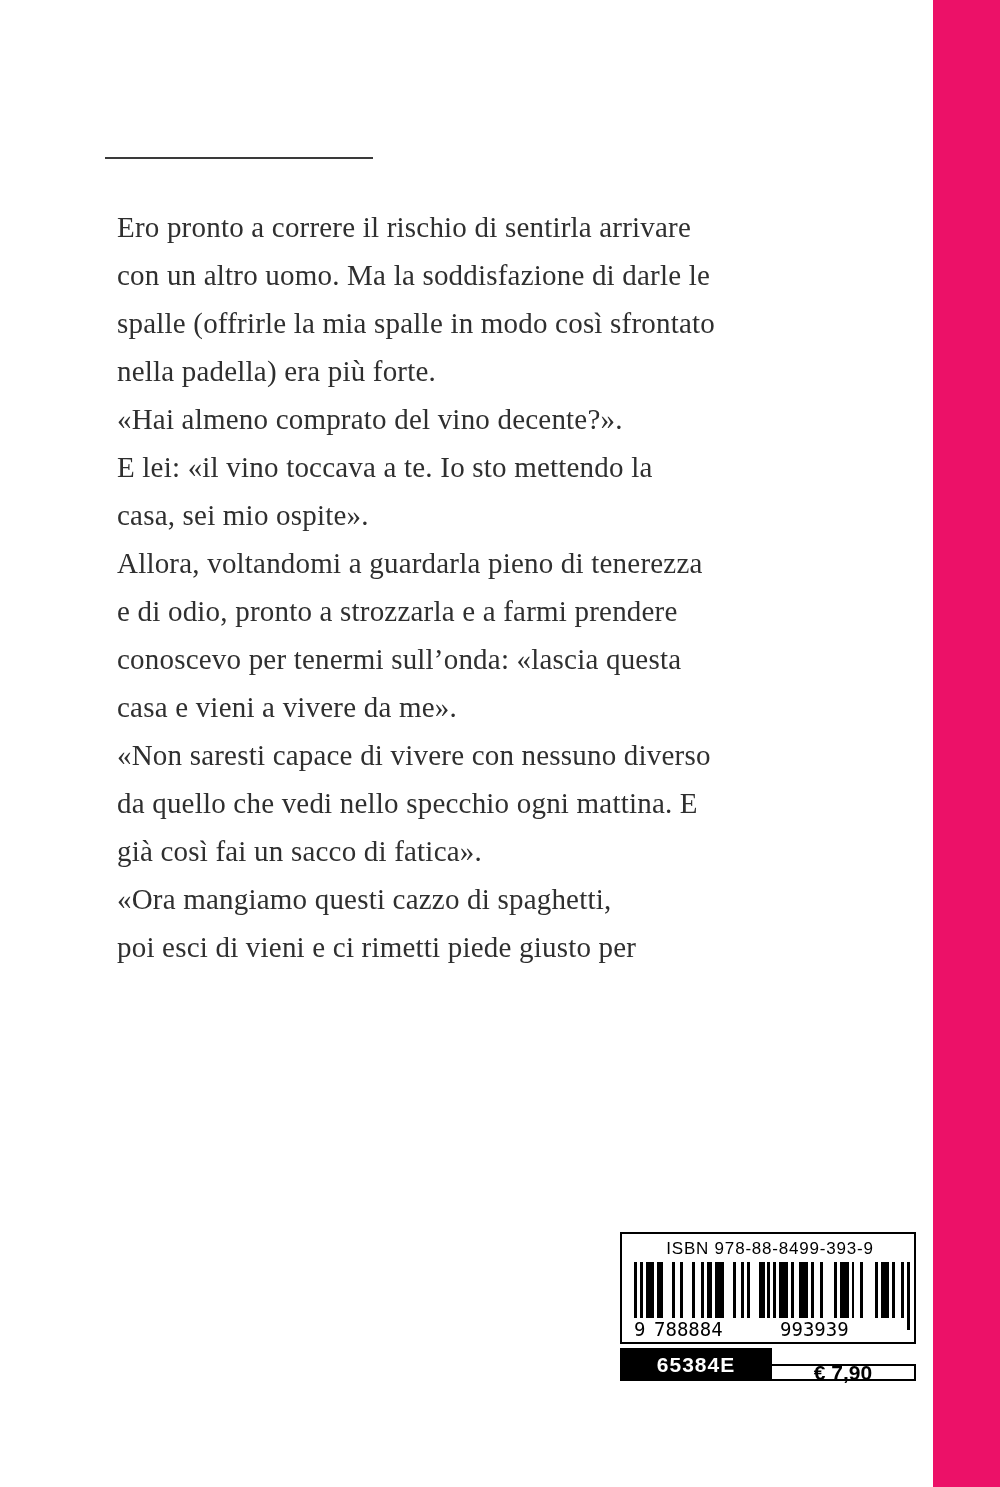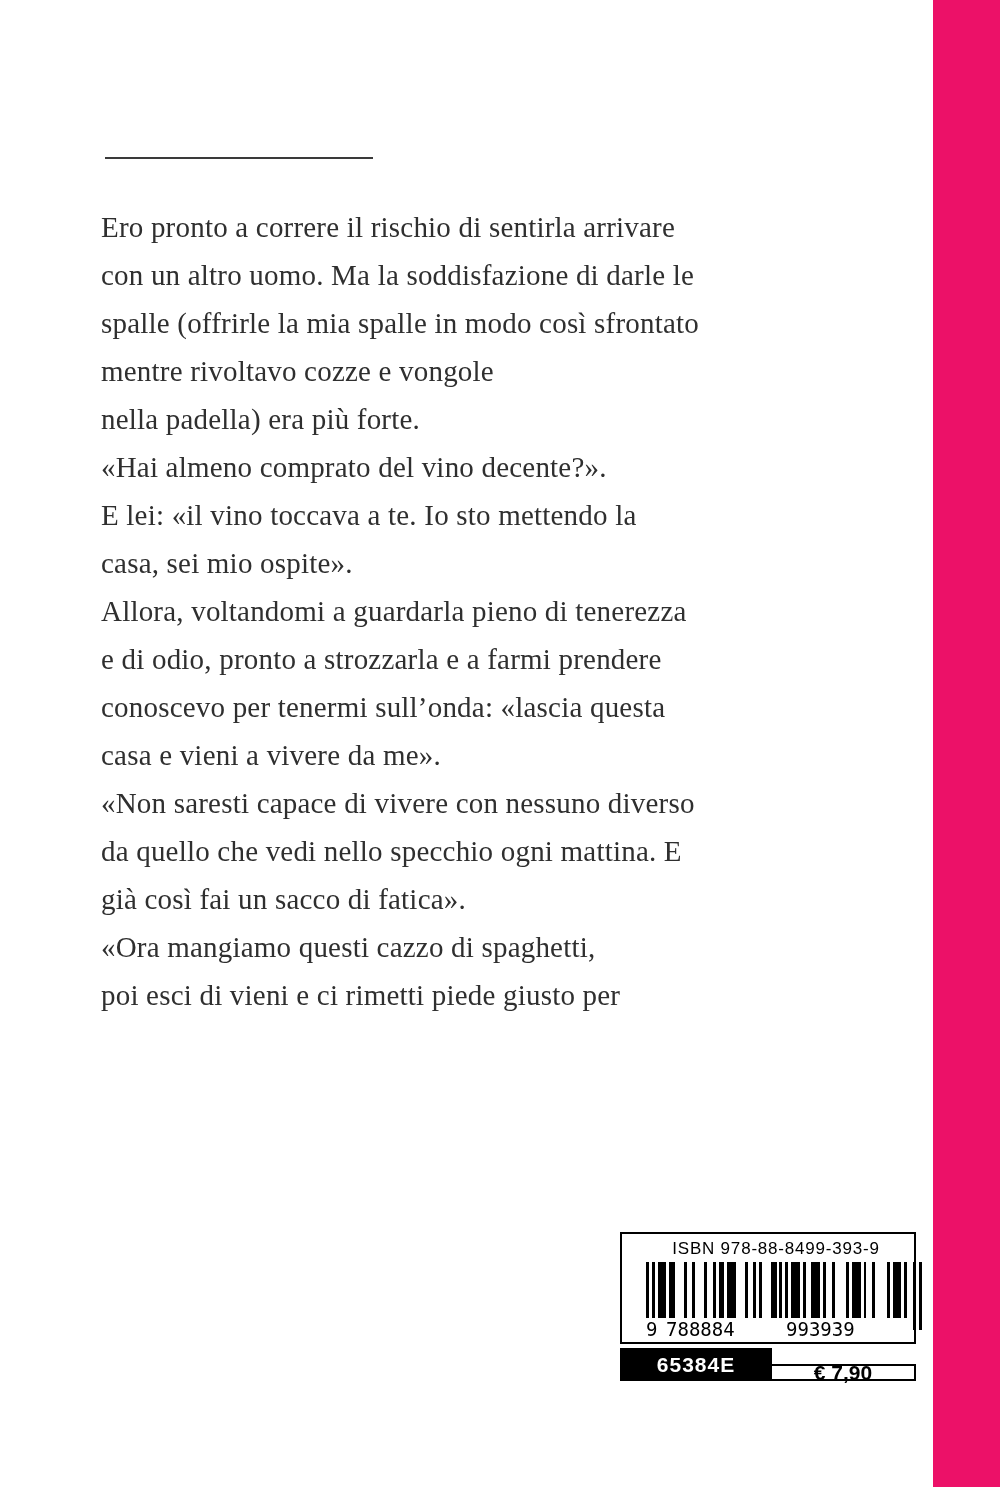--- a/index.html
+++ b/index.html
@@ -24,7 +24,7 @@
   }
   .body-text {
     position: absolute;
-    left: 101px; top: 203px;
+    left: 117px; top: 203px;
     width: 745px;
     font-size: 29px;
     line-height: 48px;

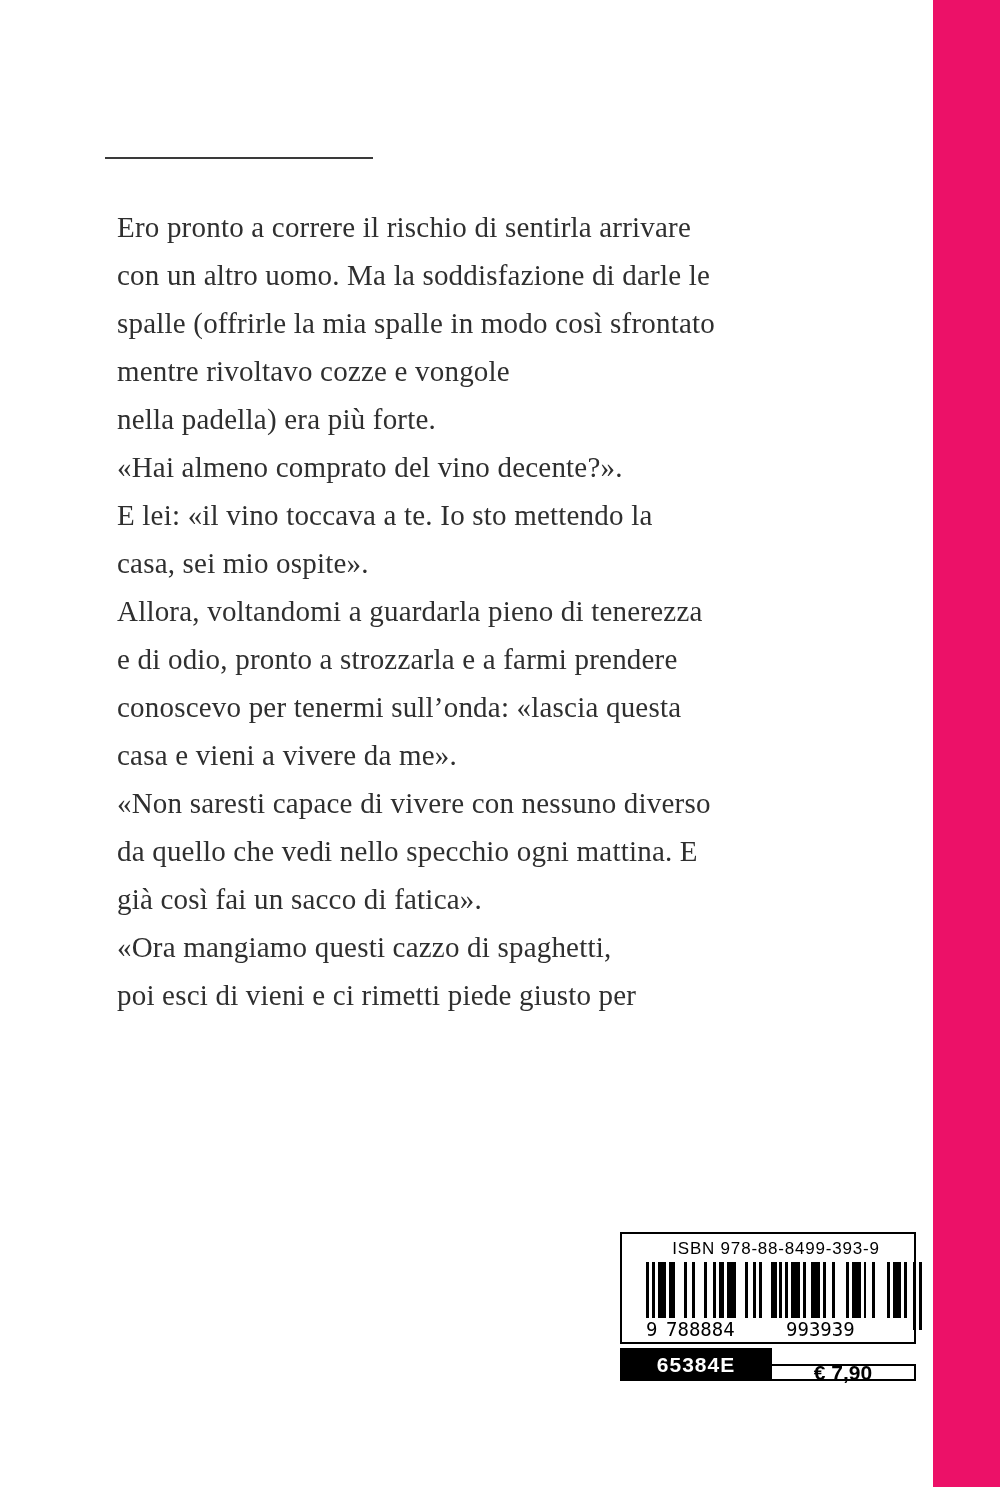--- a/index.html
+++ b/index.html
@@ -107,7 +107,6 @@
     <div class="line">Ero pronto a correre il rischio di sentirla arrivare</div>
     <div class="line">con un altro uomo. Ma la soddisfazione di darle le</div>
     <div class="line">spalle (offrirle la mia spalle in modo così sfrontato</div>
-    <div class="line">mentre rivoltavo cozze e vongole</div>
     <div class="line">nella padella) era più forte.</div>
     <div class="line">«Hai almeno comprato del vino decente?».</div>
     <div class="line">E lei: «il vino toccava a te. Io sto mettendo la</div>

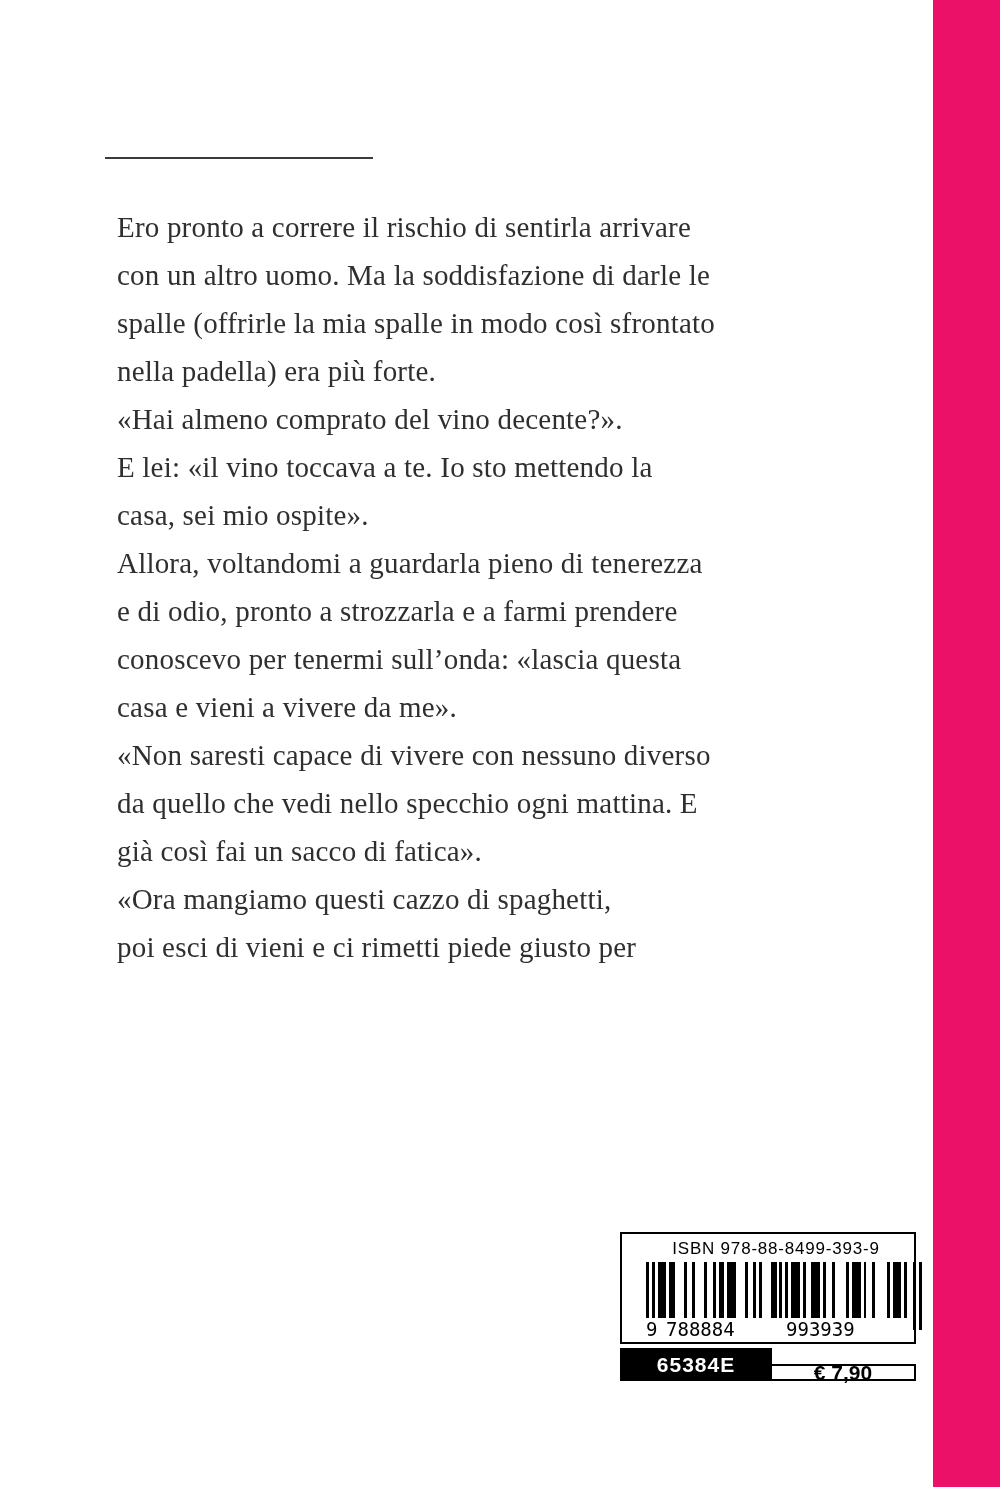--- a/index.html
+++ b/index.html
@@ -40,7 +40,7 @@
     background: #ffffff;
     border: 2px solid #000000;
     box-sizing: border-box;
-    padding: 5px 8px 2px 24px;
+    padding: 5px 8px 2px 12px;
     text-align: center;
   }
   .isbn {

